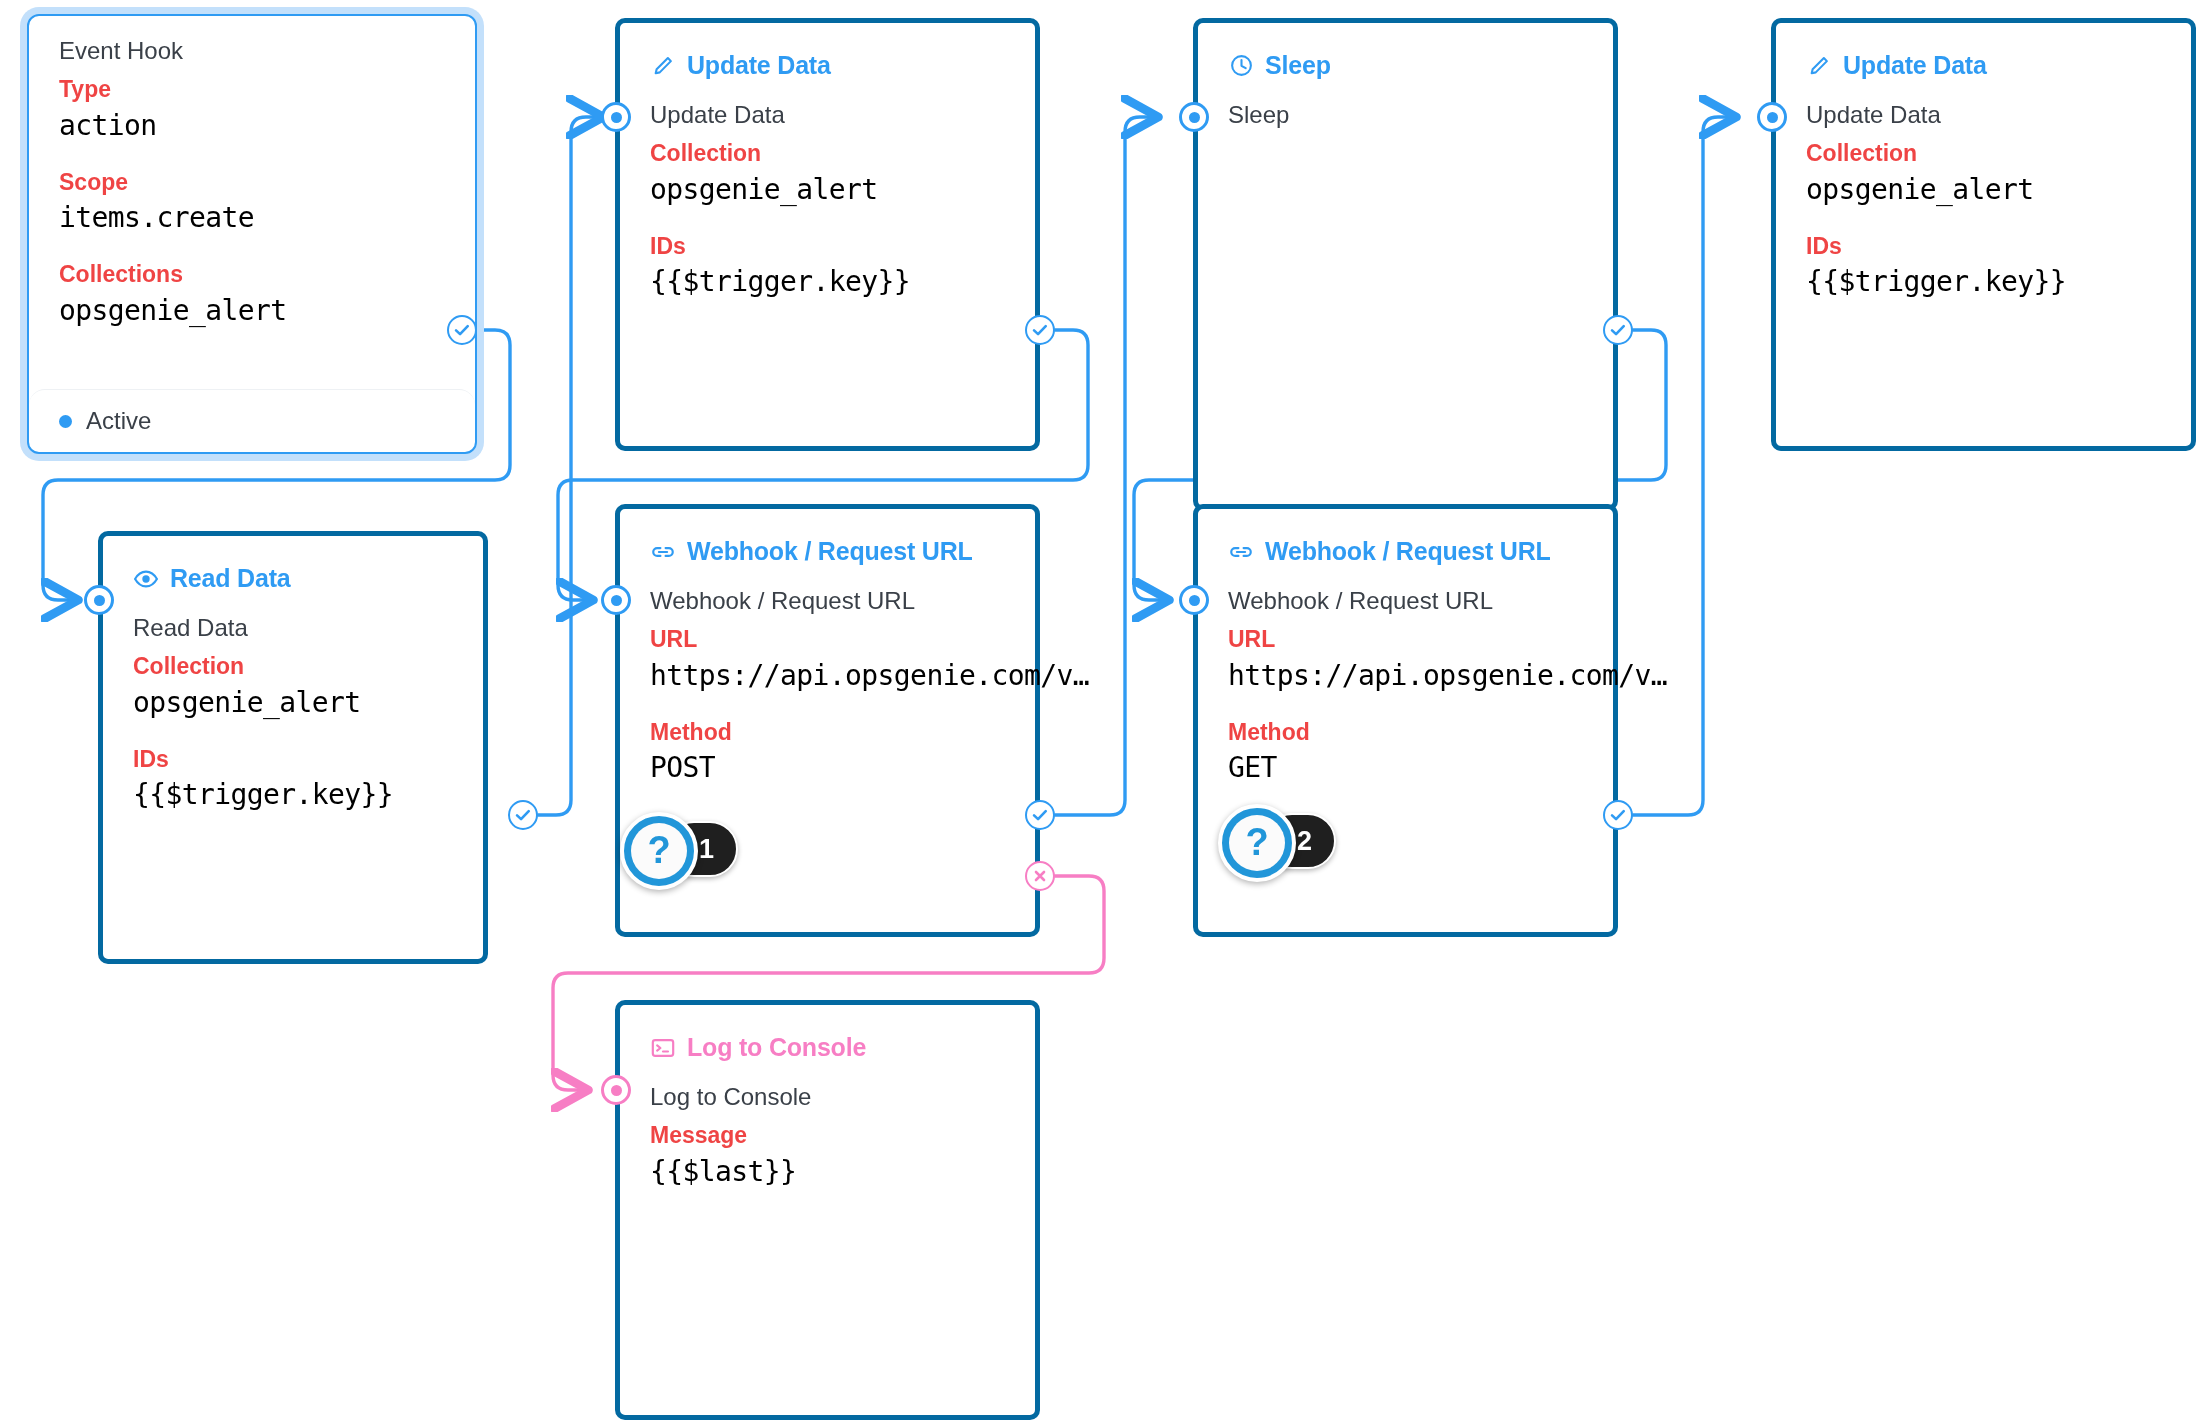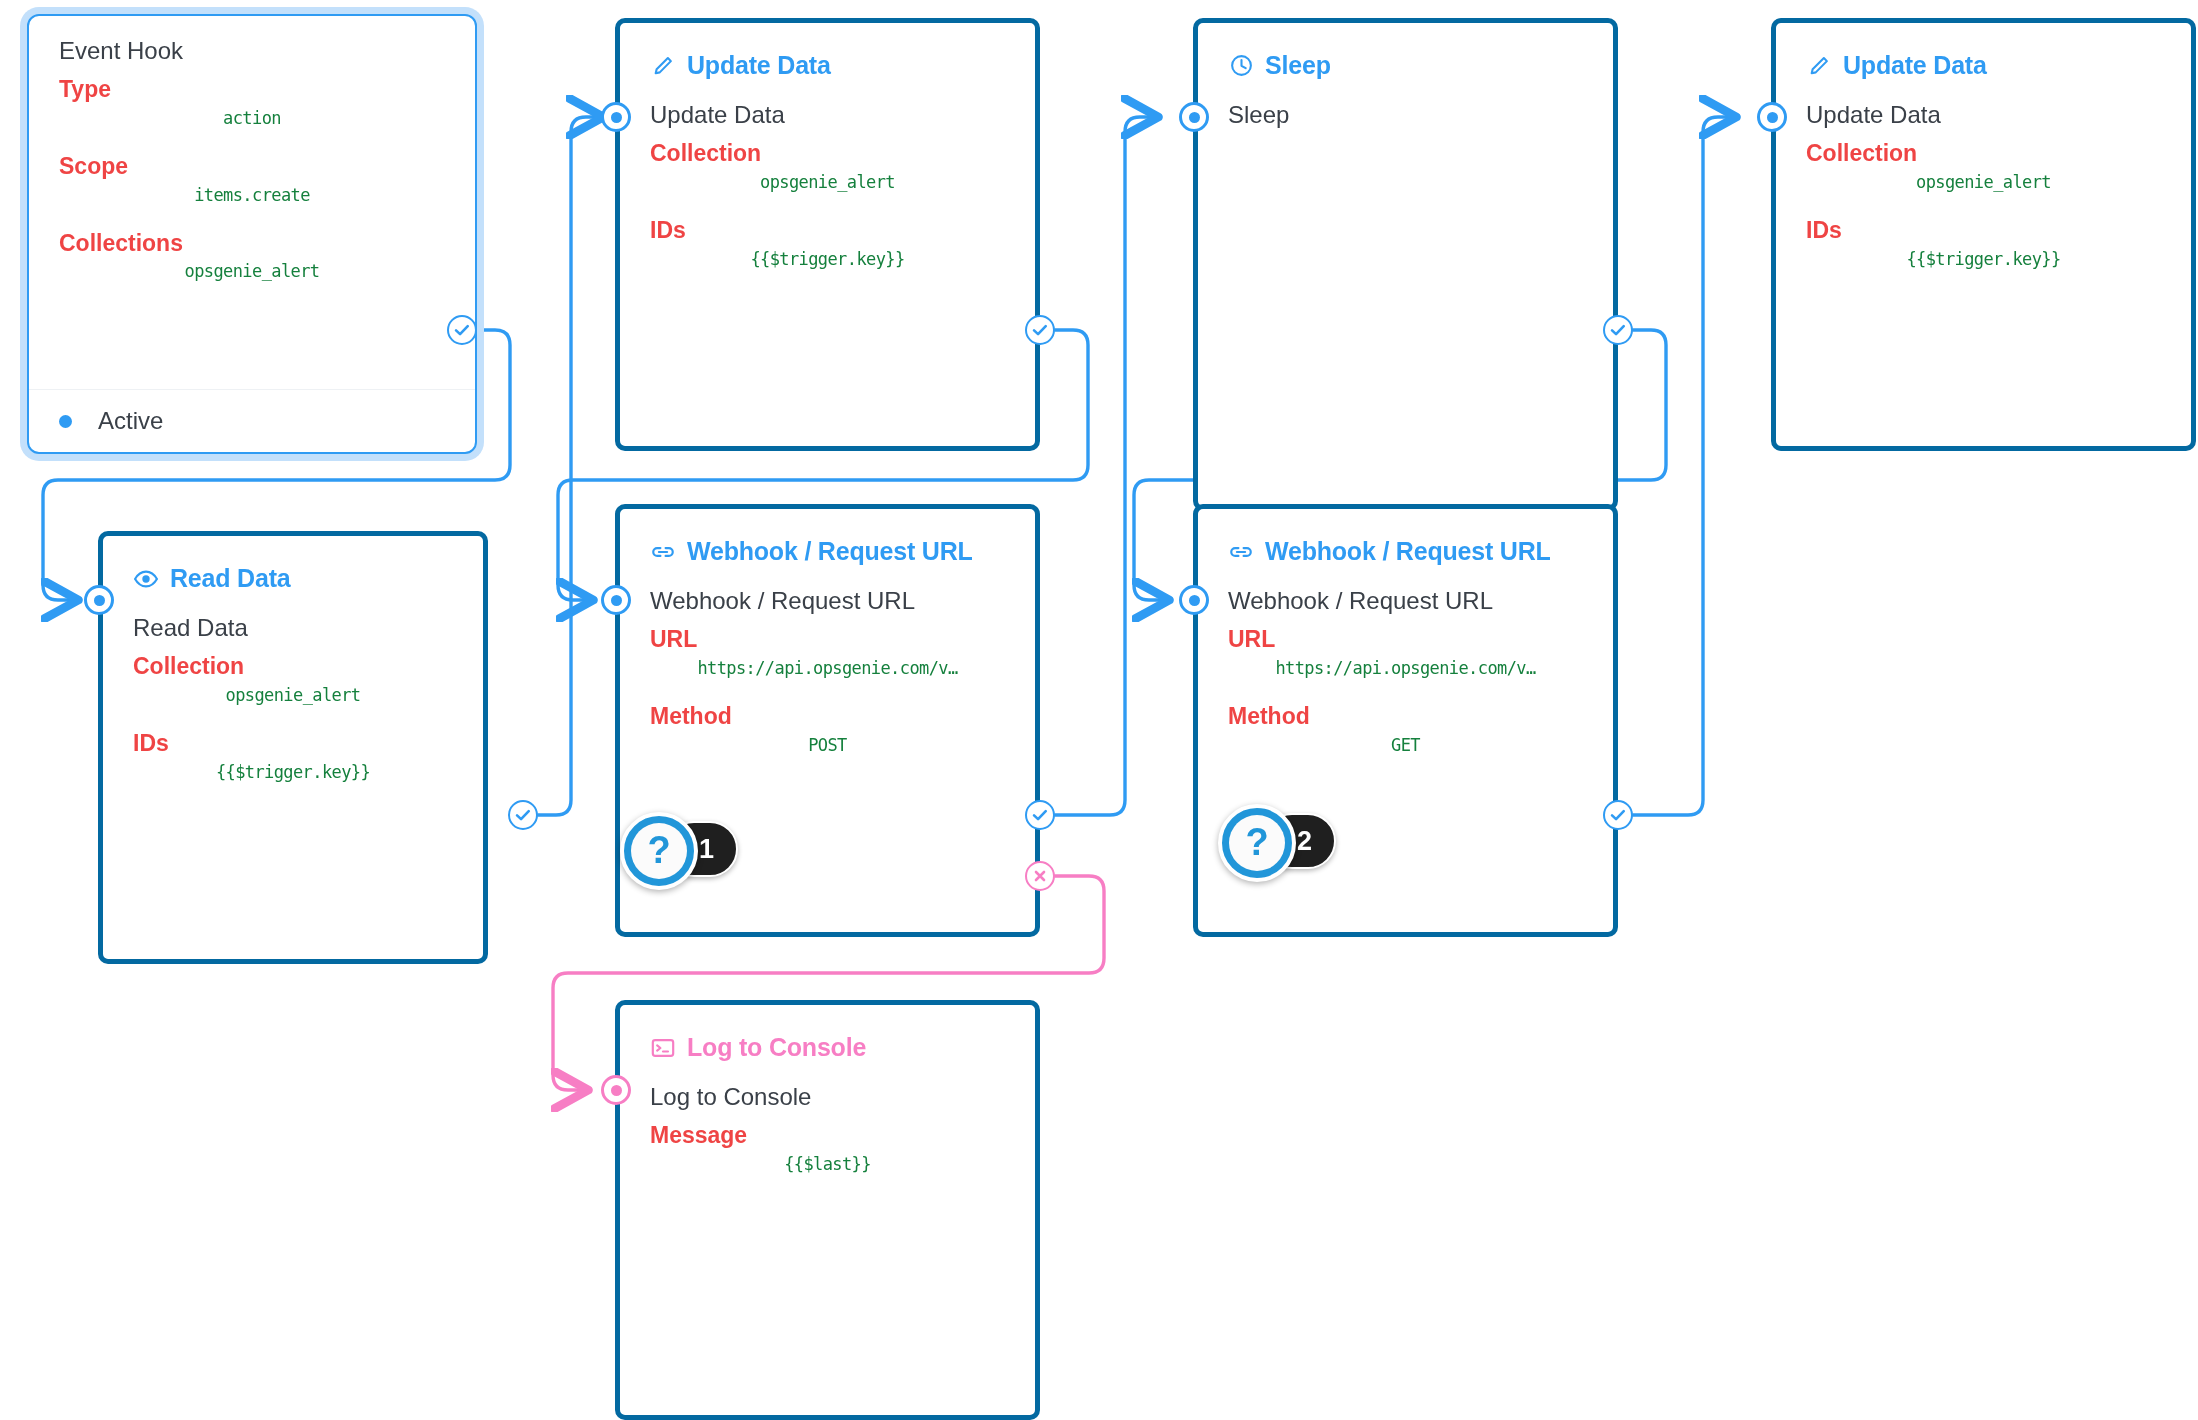--- a/index.html
+++ b/index.html
@@ -40,7 +40,7 @@
   .row-name{font-size:24px;color:#3a4048;line-height:1.38;}
   .kv{margin-top:6px;}
   .k{font-size:23px;font-weight:bold;color:#ef4444;line-height:1.42;}
-  .v{font-size:17px;color:#15803d;font-family:"DejaVu Sans Mono",monospace;line-height:1.42;letter-spacing:-.6px;text-align:center;}
+  .v{font-size:28px;color:#000000;font-family:"DejaVu Sans Mono",monospace;line-height:1.42;letter-spacing:-.6px;}
   .kv.gap{margin-top:20px;}
 
   .node-footer{

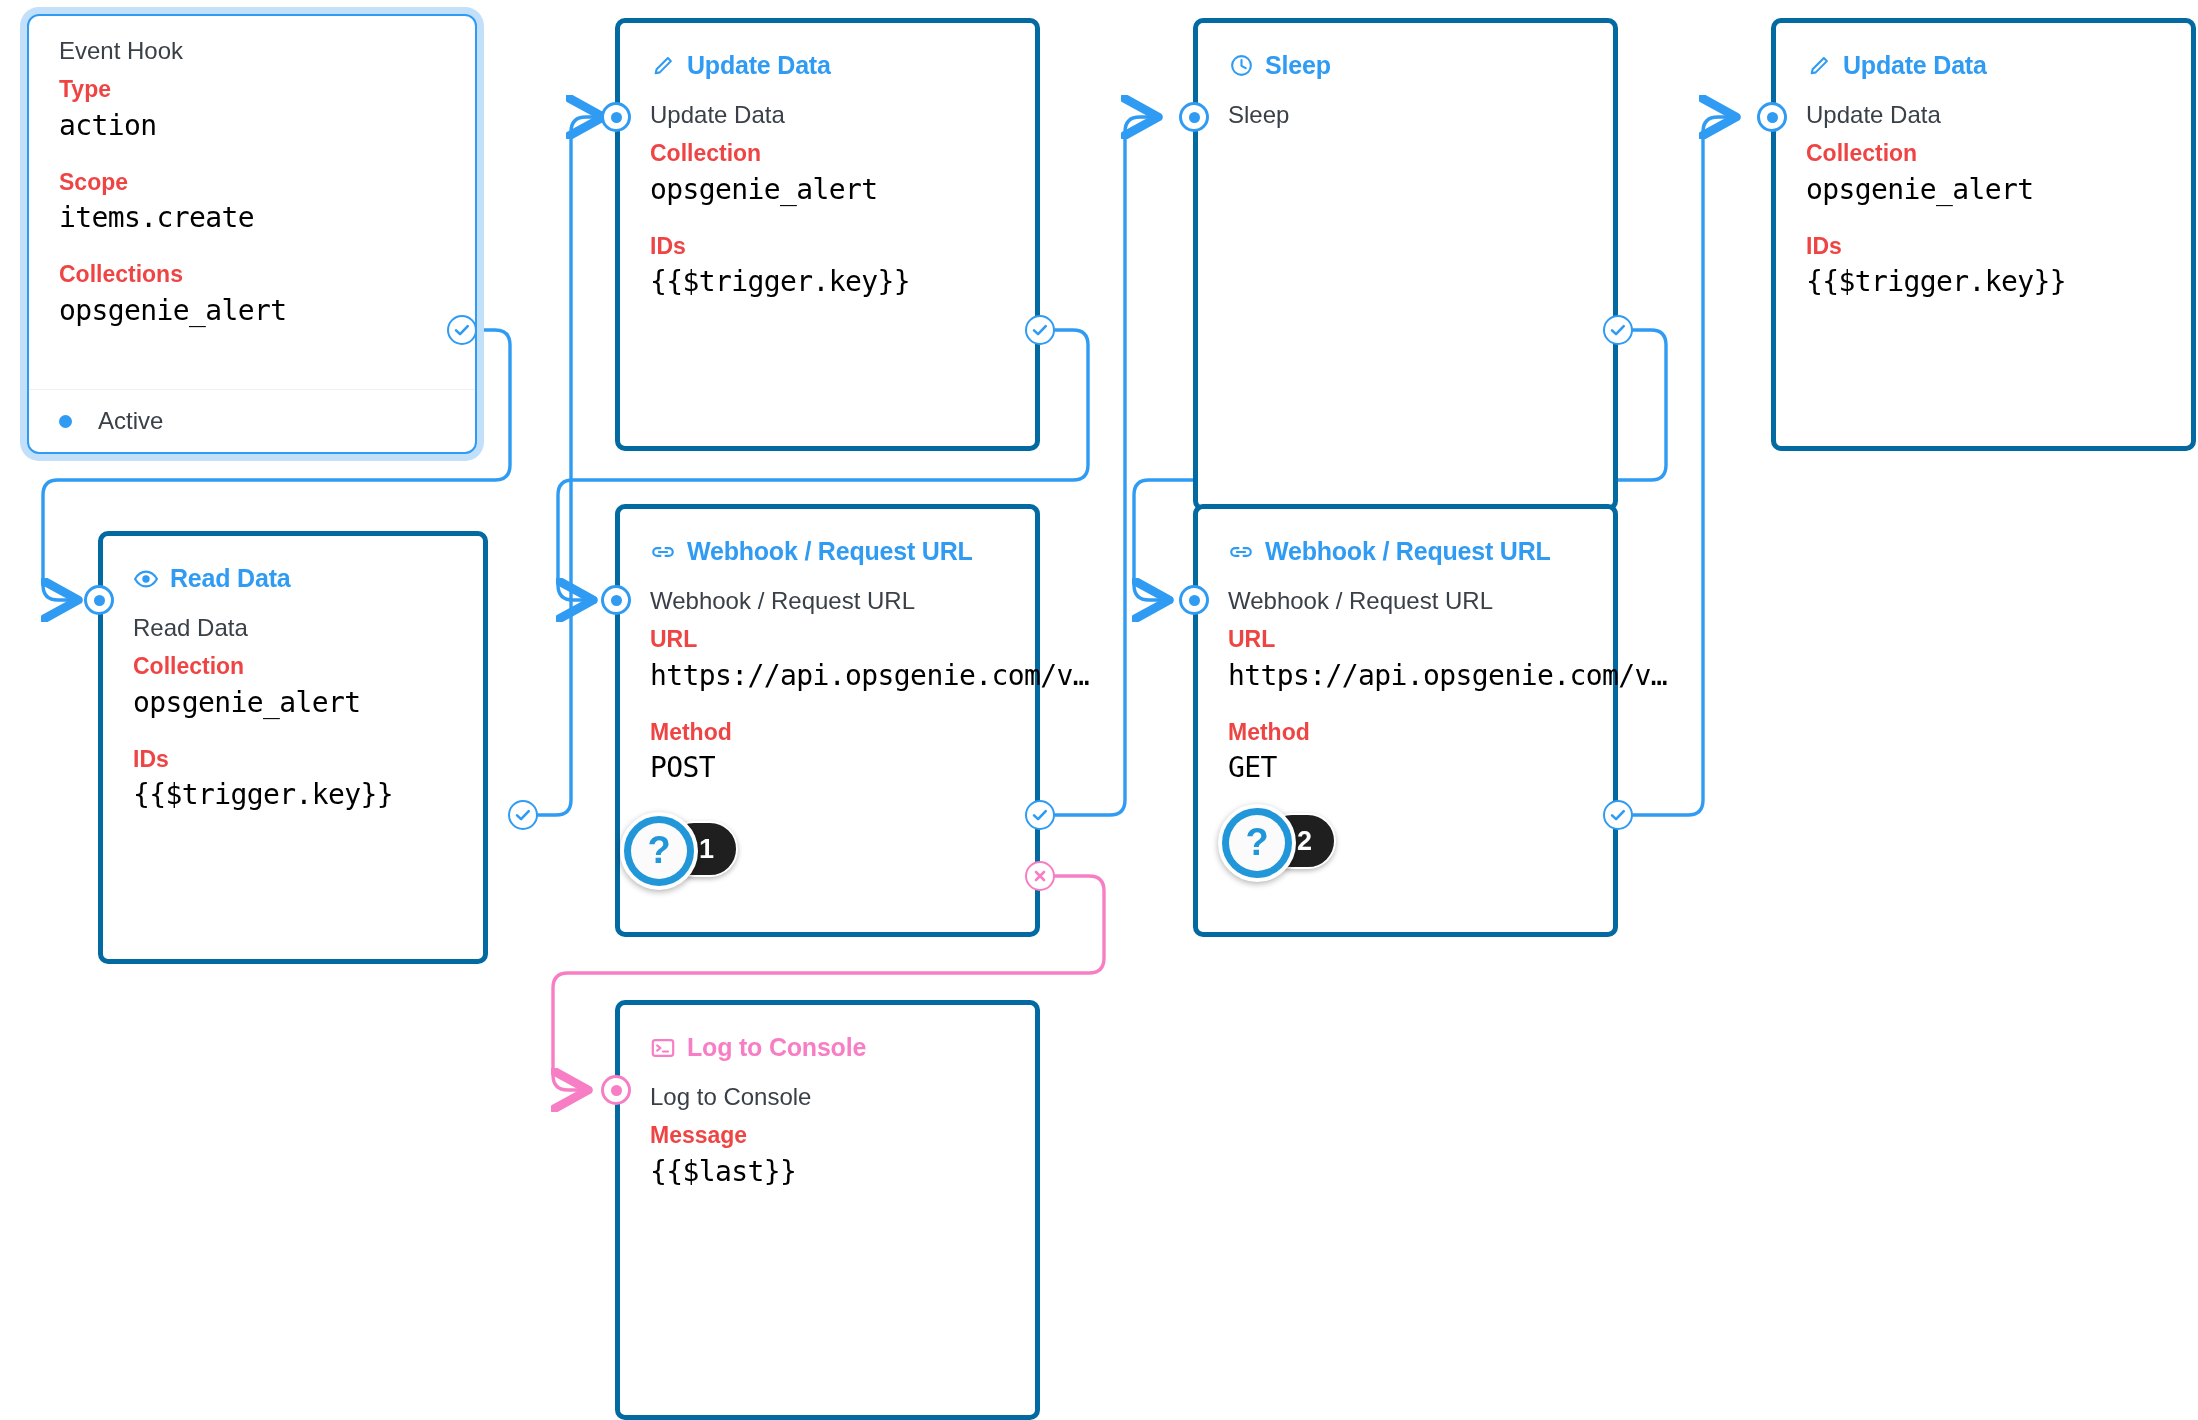--- a/index.html
+++ b/index.html
@@ -47,8 +47,8 @@
     position:absolute;left:0;right:0;bottom:0;
     border-top:1px solid #eef1f4;
     padding:17px 0 17px 30px;
-    display:flex;align-items:center;gap:26px;
-    font-size:24px;color:#3a4048;
+    display:flex;align-items:center;gap:14px;
+    font-size:24px;color:#3a4048;border-radius:16px;
   }
   .dot-active{width:13px;height:13px;border-radius:50%;background:#2f9bf3;display:inline-block;}
 

